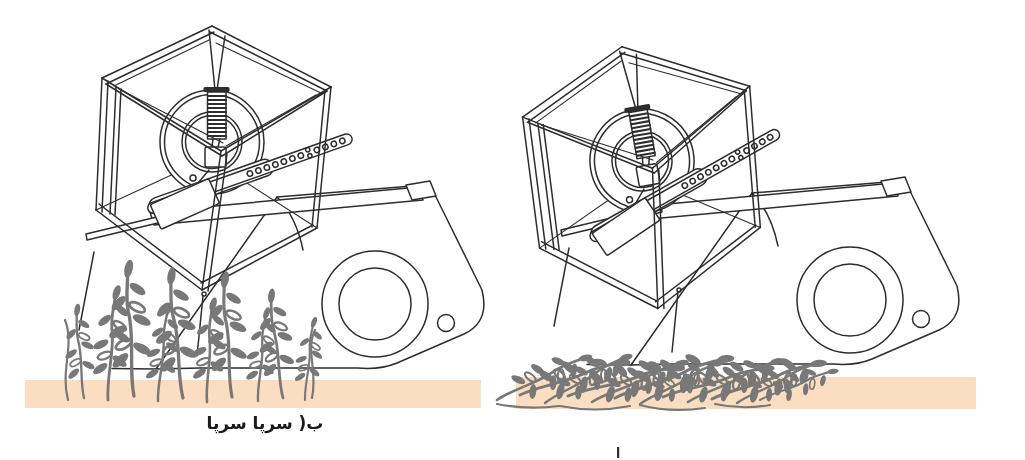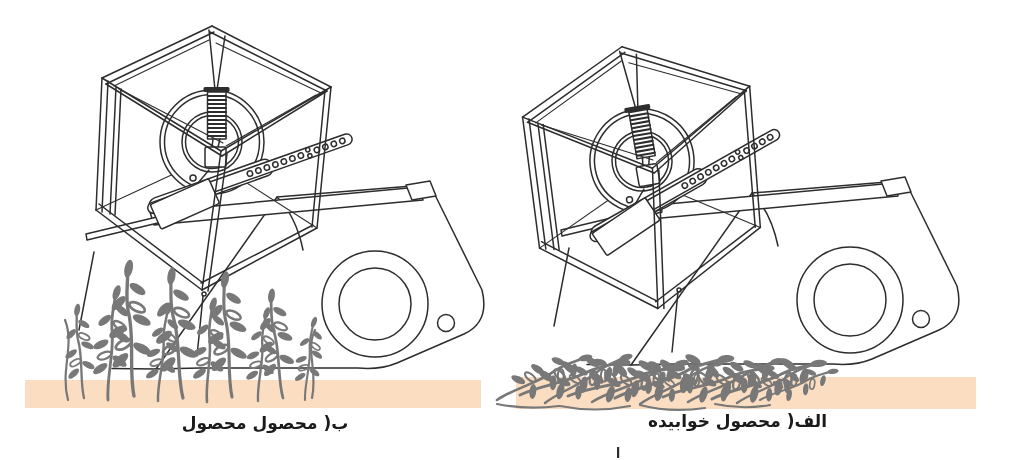--- a/index.html
+++ b/index.html
@@ -169,7 +169,7 @@
     <rect class="dark" x="617" y="447" width="2.2" height="11"></rect>
   </svg>
 
-  <div class="caption caption-left" dir="rtl">ب‎)‎ محصول محصول</div>
+  <div class="caption caption-left" dir="rtl">ب‎)‎ سرپا سرپا</div>
   <div class="caption caption-right" dir="rtl">الف‎)‎ محصول خوابیده</div>
 
 </div>

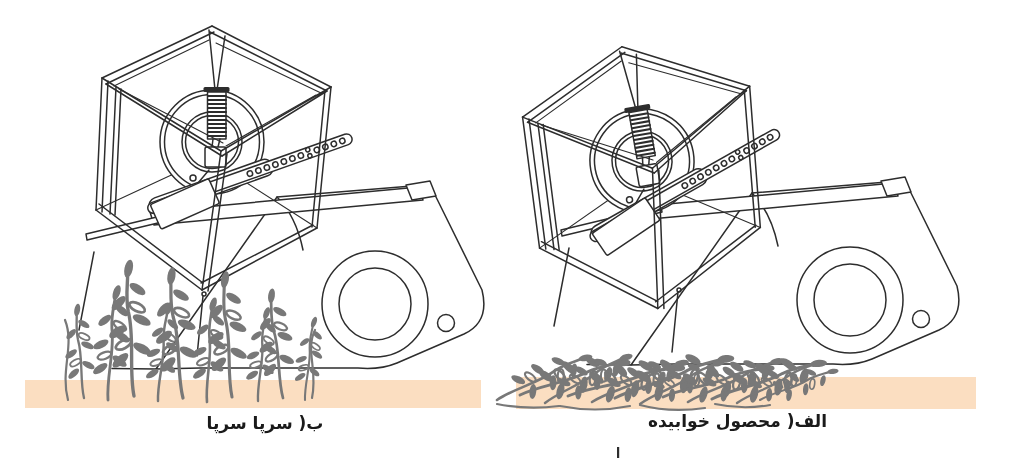--- a/index.html
+++ b/index.html
@@ -170,7 +170,6 @@
   </svg>
 
   <div class="caption caption-left" dir="rtl">ب‎)‎ سرپا سرپا</div>
-  <div class="caption caption-right" dir="rtl">الف‎)‎ محصول خوابیده</div>
 
 </div>
 

